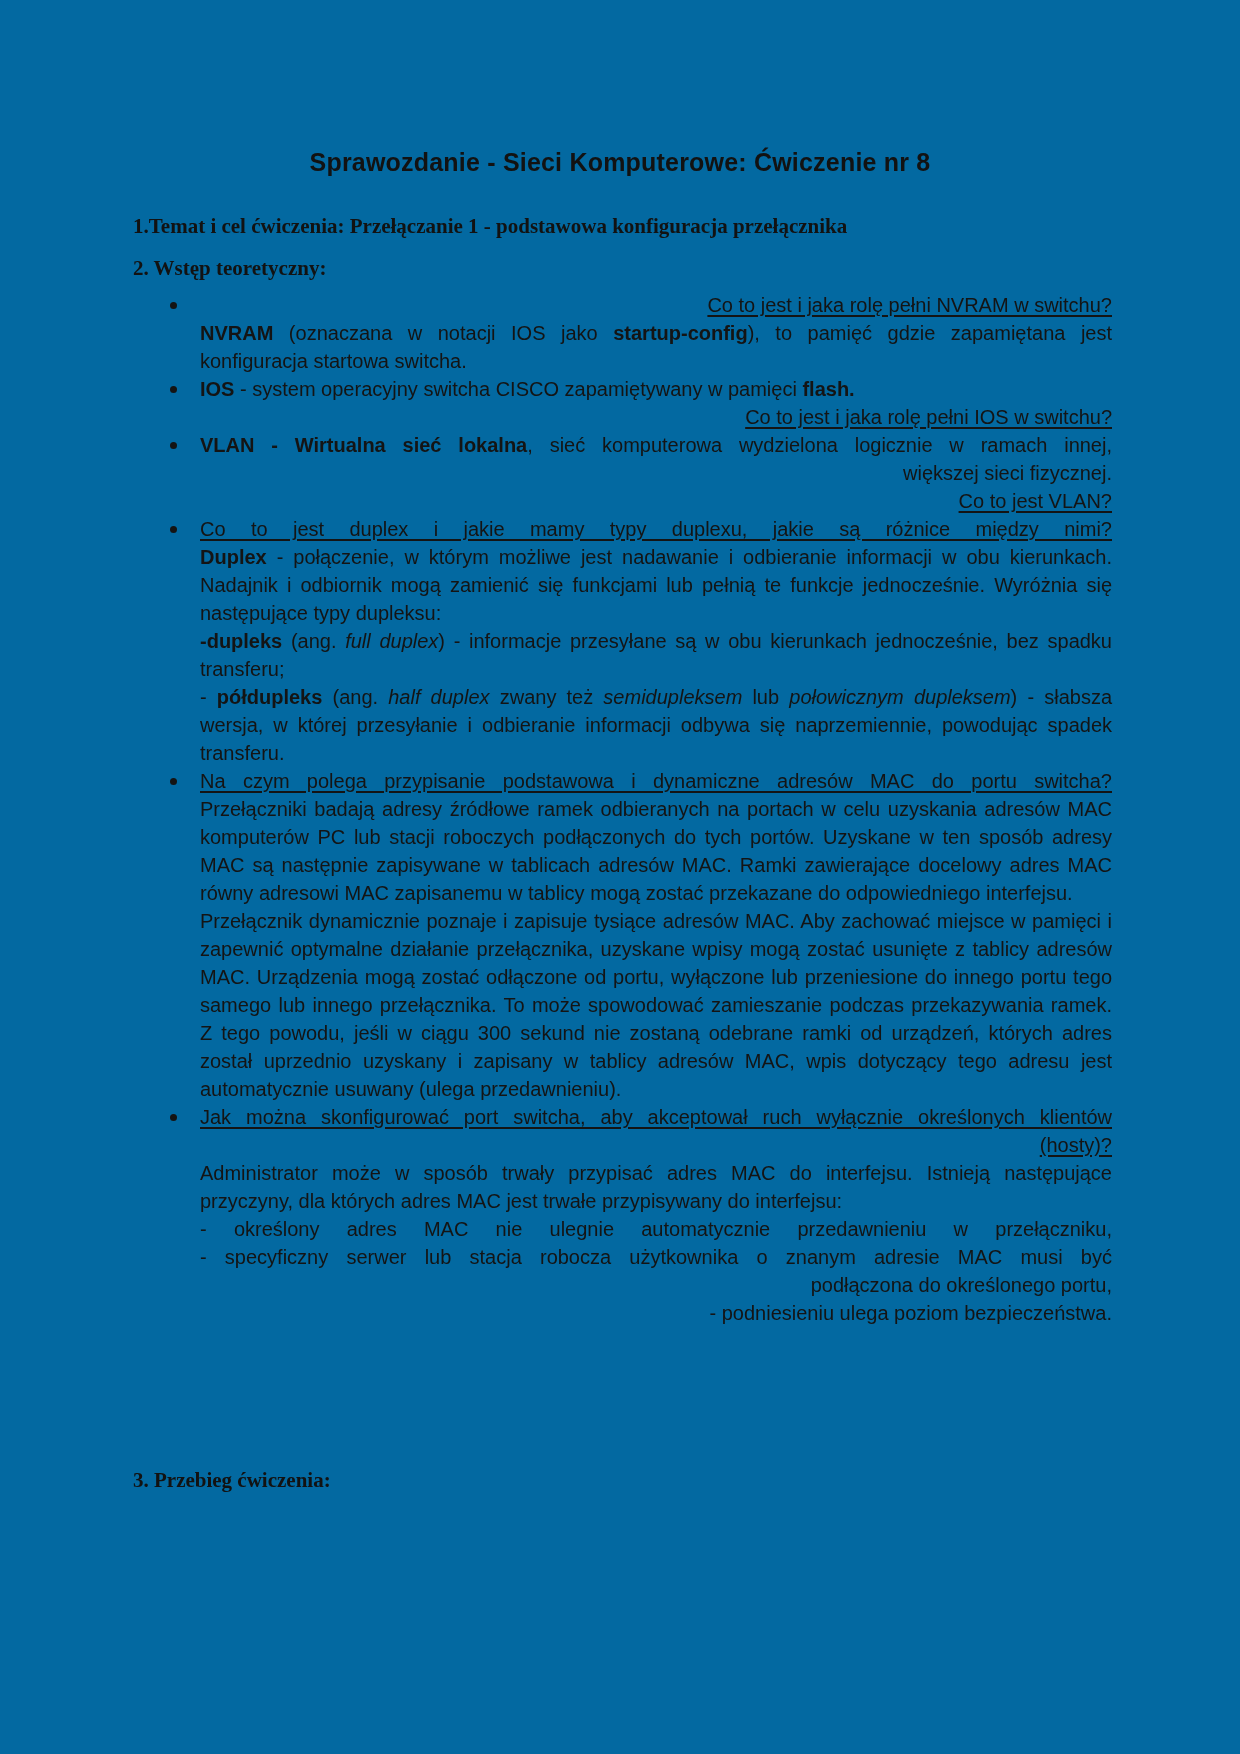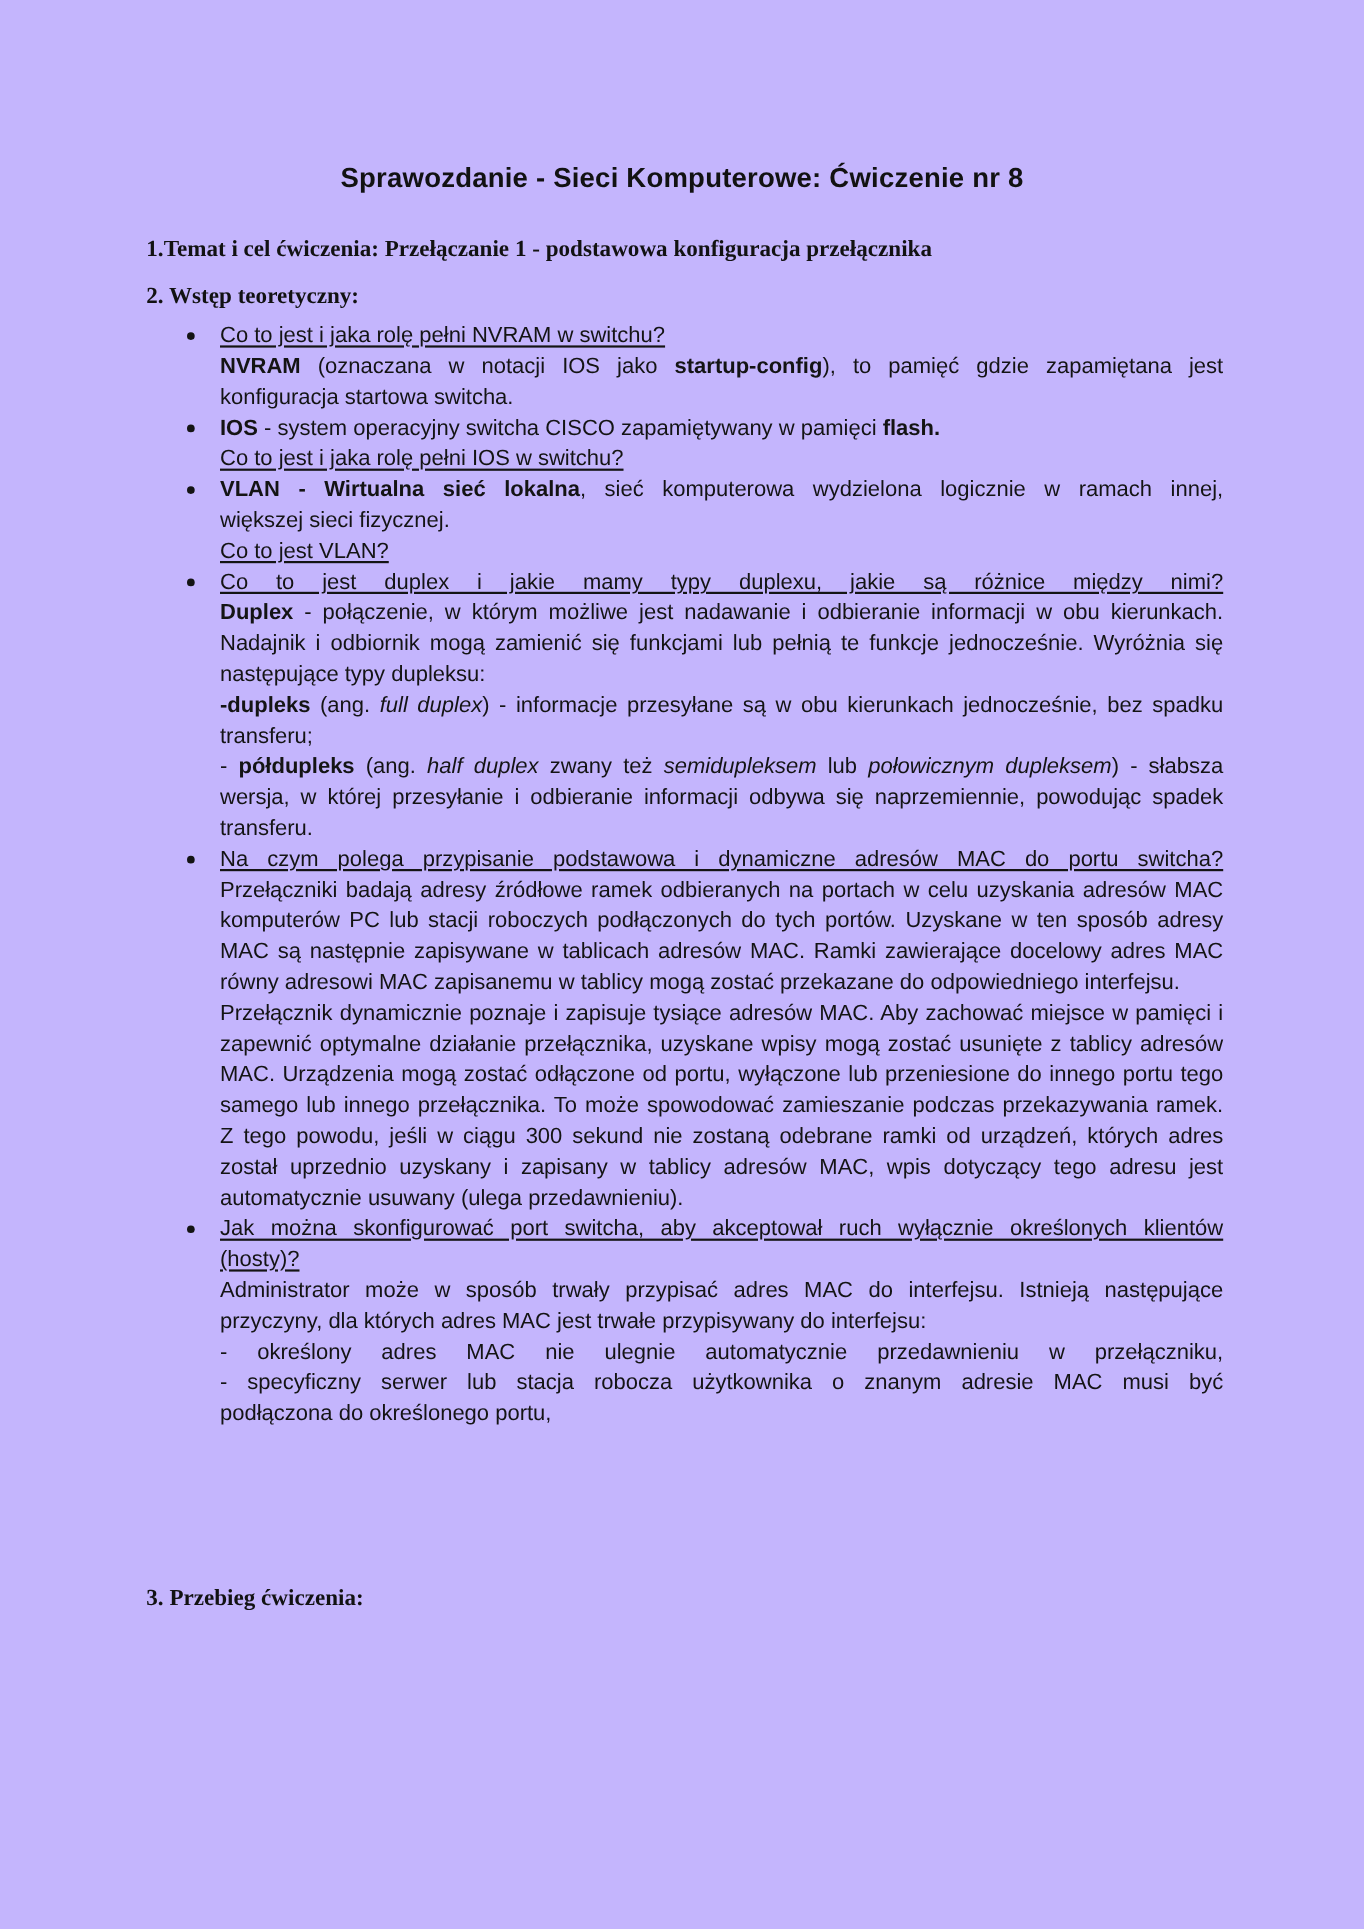--- a/index.html
+++ b/index.html
@@ -12,7 +12,7 @@
   .page{
     position:relative;
     width:1240px;height:1754px;
-    background:#c4b5fd;
+    background:#0369a1;
     box-sizing:border-box;
     padding-top:148px;
     overflow:hidden;

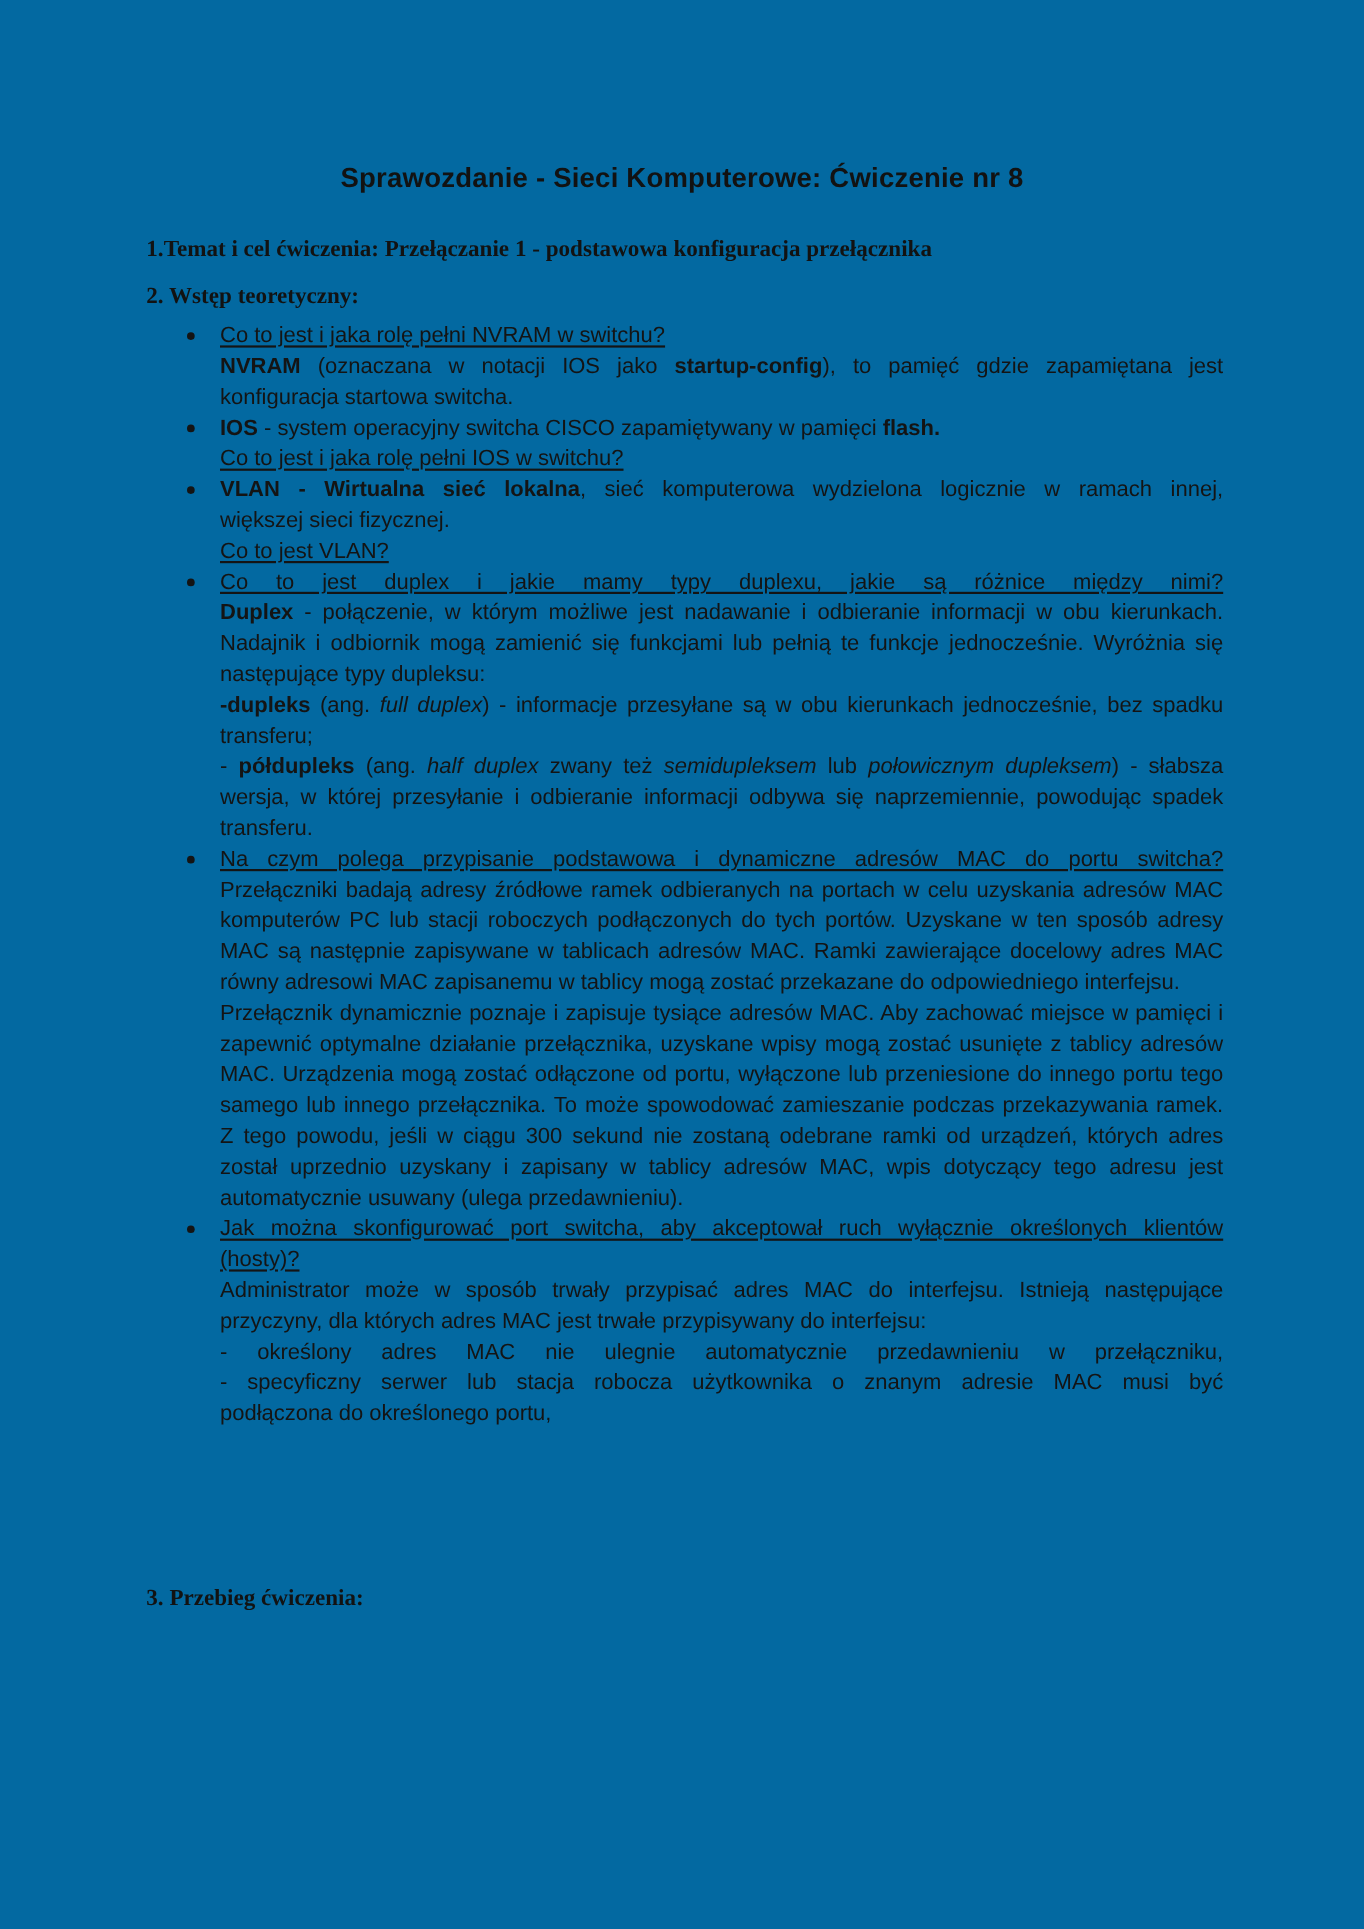--- a/index.html
+++ b/index.html
@@ -59,6 +59,7 @@
   .qline,.ablock{
     font-size:20px;
     line-height:28px;
+    text-align:right;
   }
   .qline .u{
     text-decoration:underline;

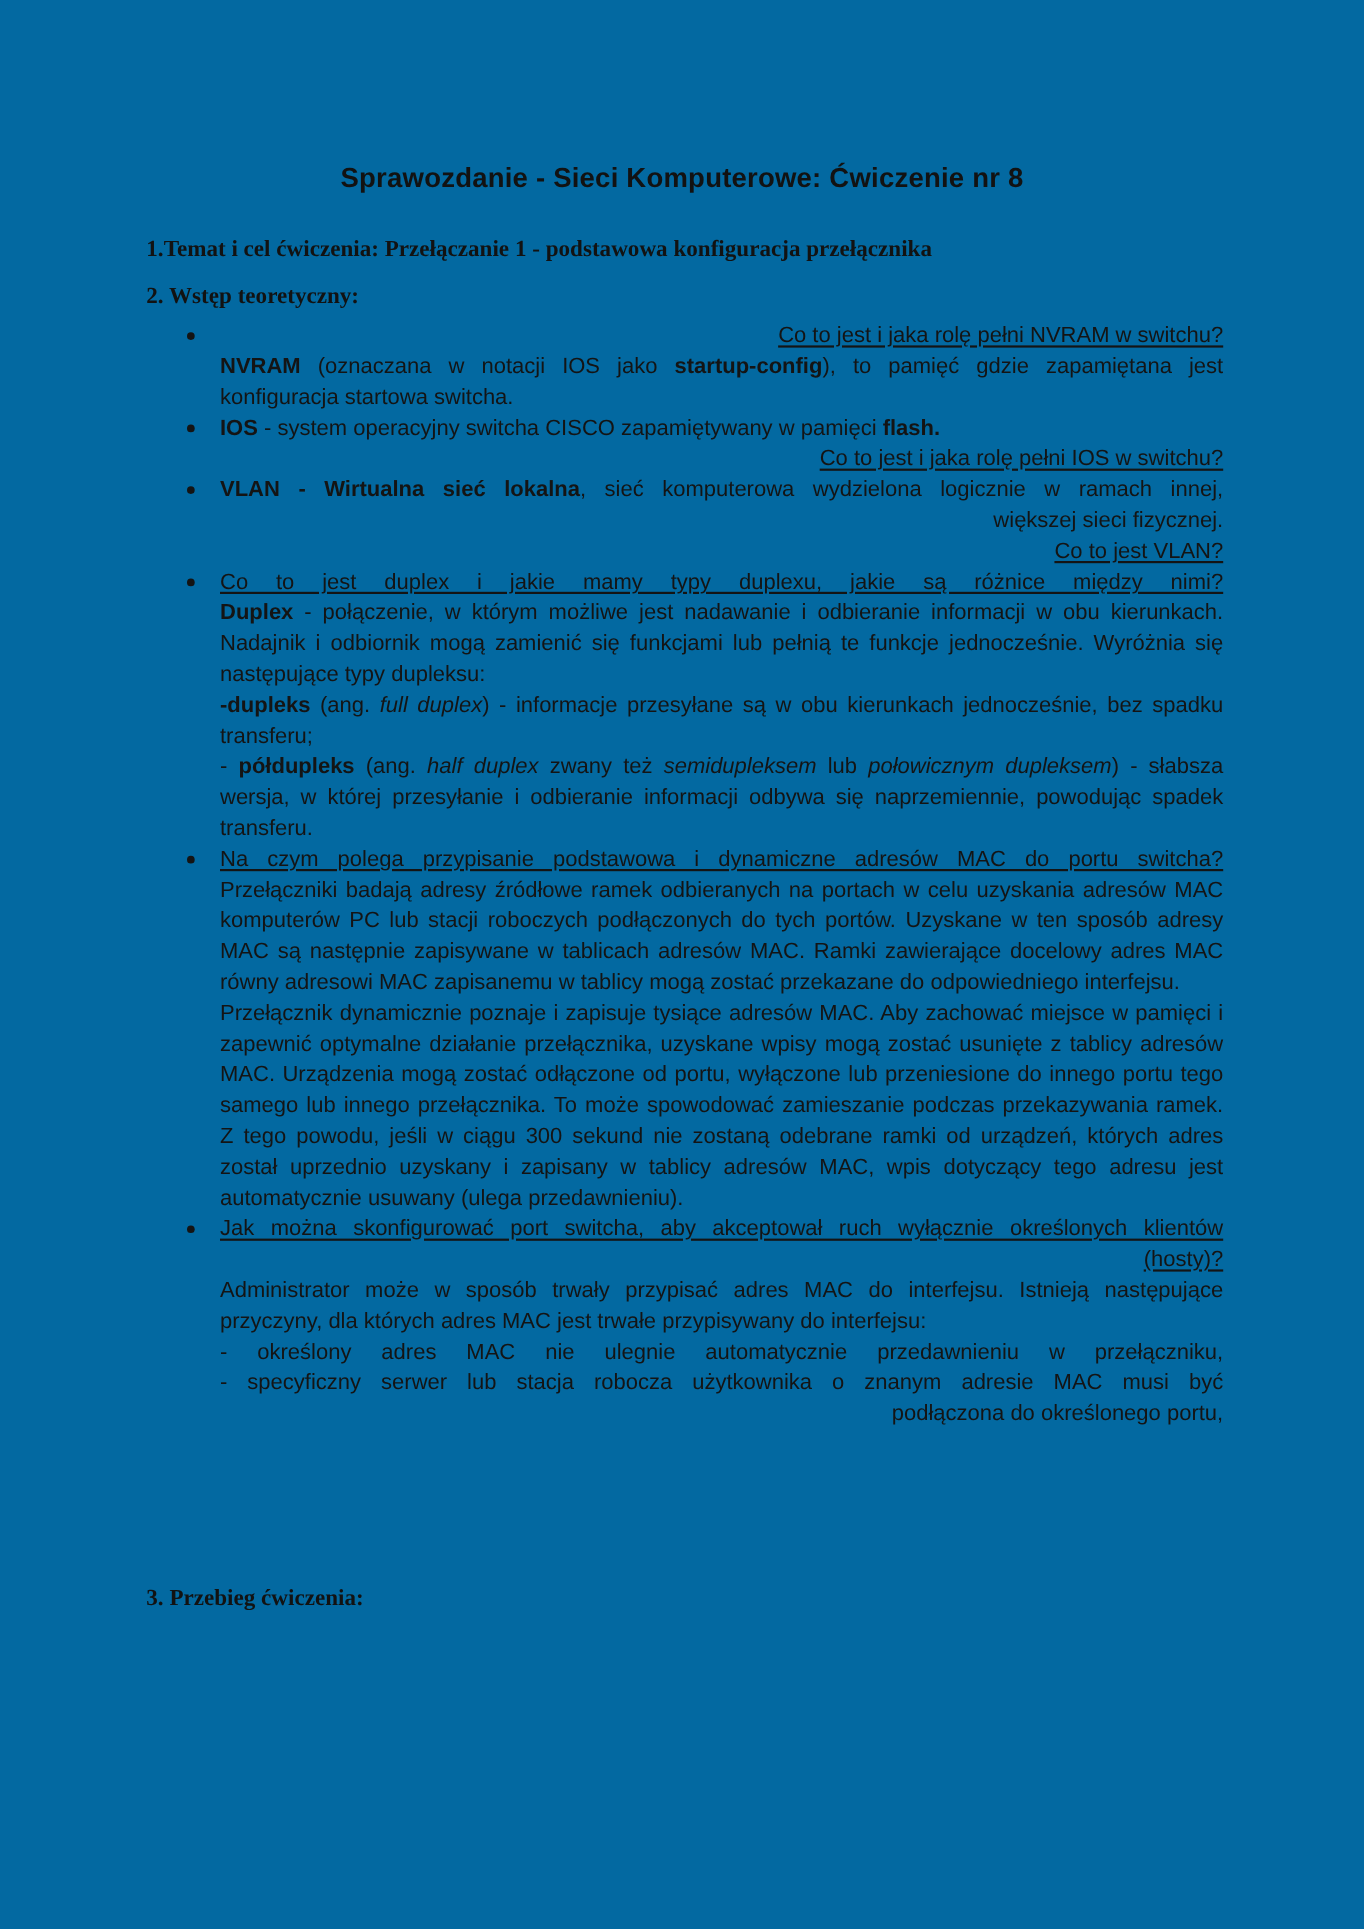--- a/index.html
+++ b/index.html
@@ -145,6 +145,7 @@
           <div class="ablock line stretch"><span class="n">- określony adres MAC nie ulegnie automatycznie przedawnieniu w przełączniku,</span></div>
           <div class="ablock line stretch"><span class="n">- specyficzny serwer lub stacja robocza użytkownika o znanym adresie MAC musi być</span></div>
           <div class="ablock line"><span class="n">podłączona do określonego portu,</span></div>
+          <div class="ablock line"><span class="n">- podniesieniu ulega poziom bezpieczeństwa.</span></div>
         </div>
       </li>
     </ul>

